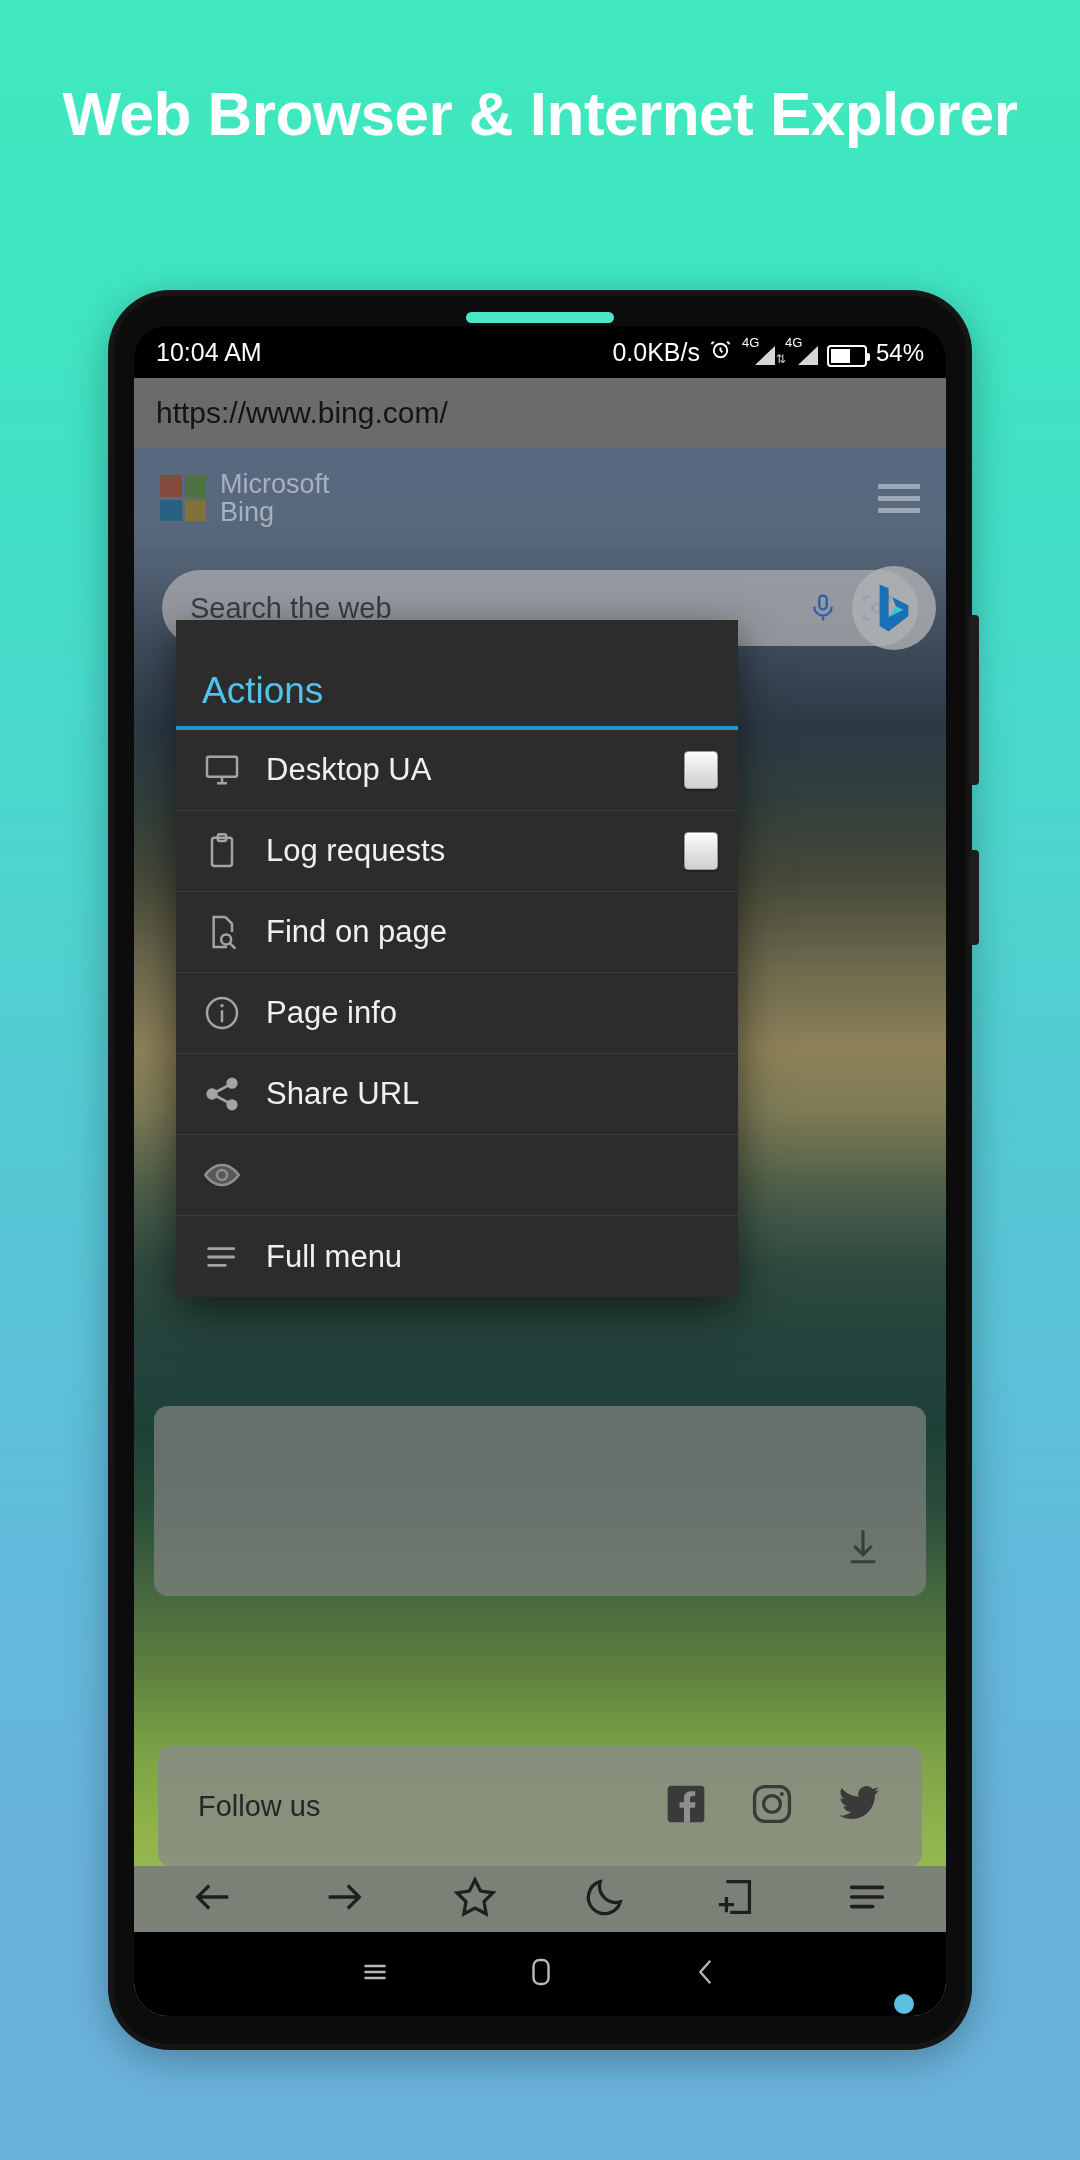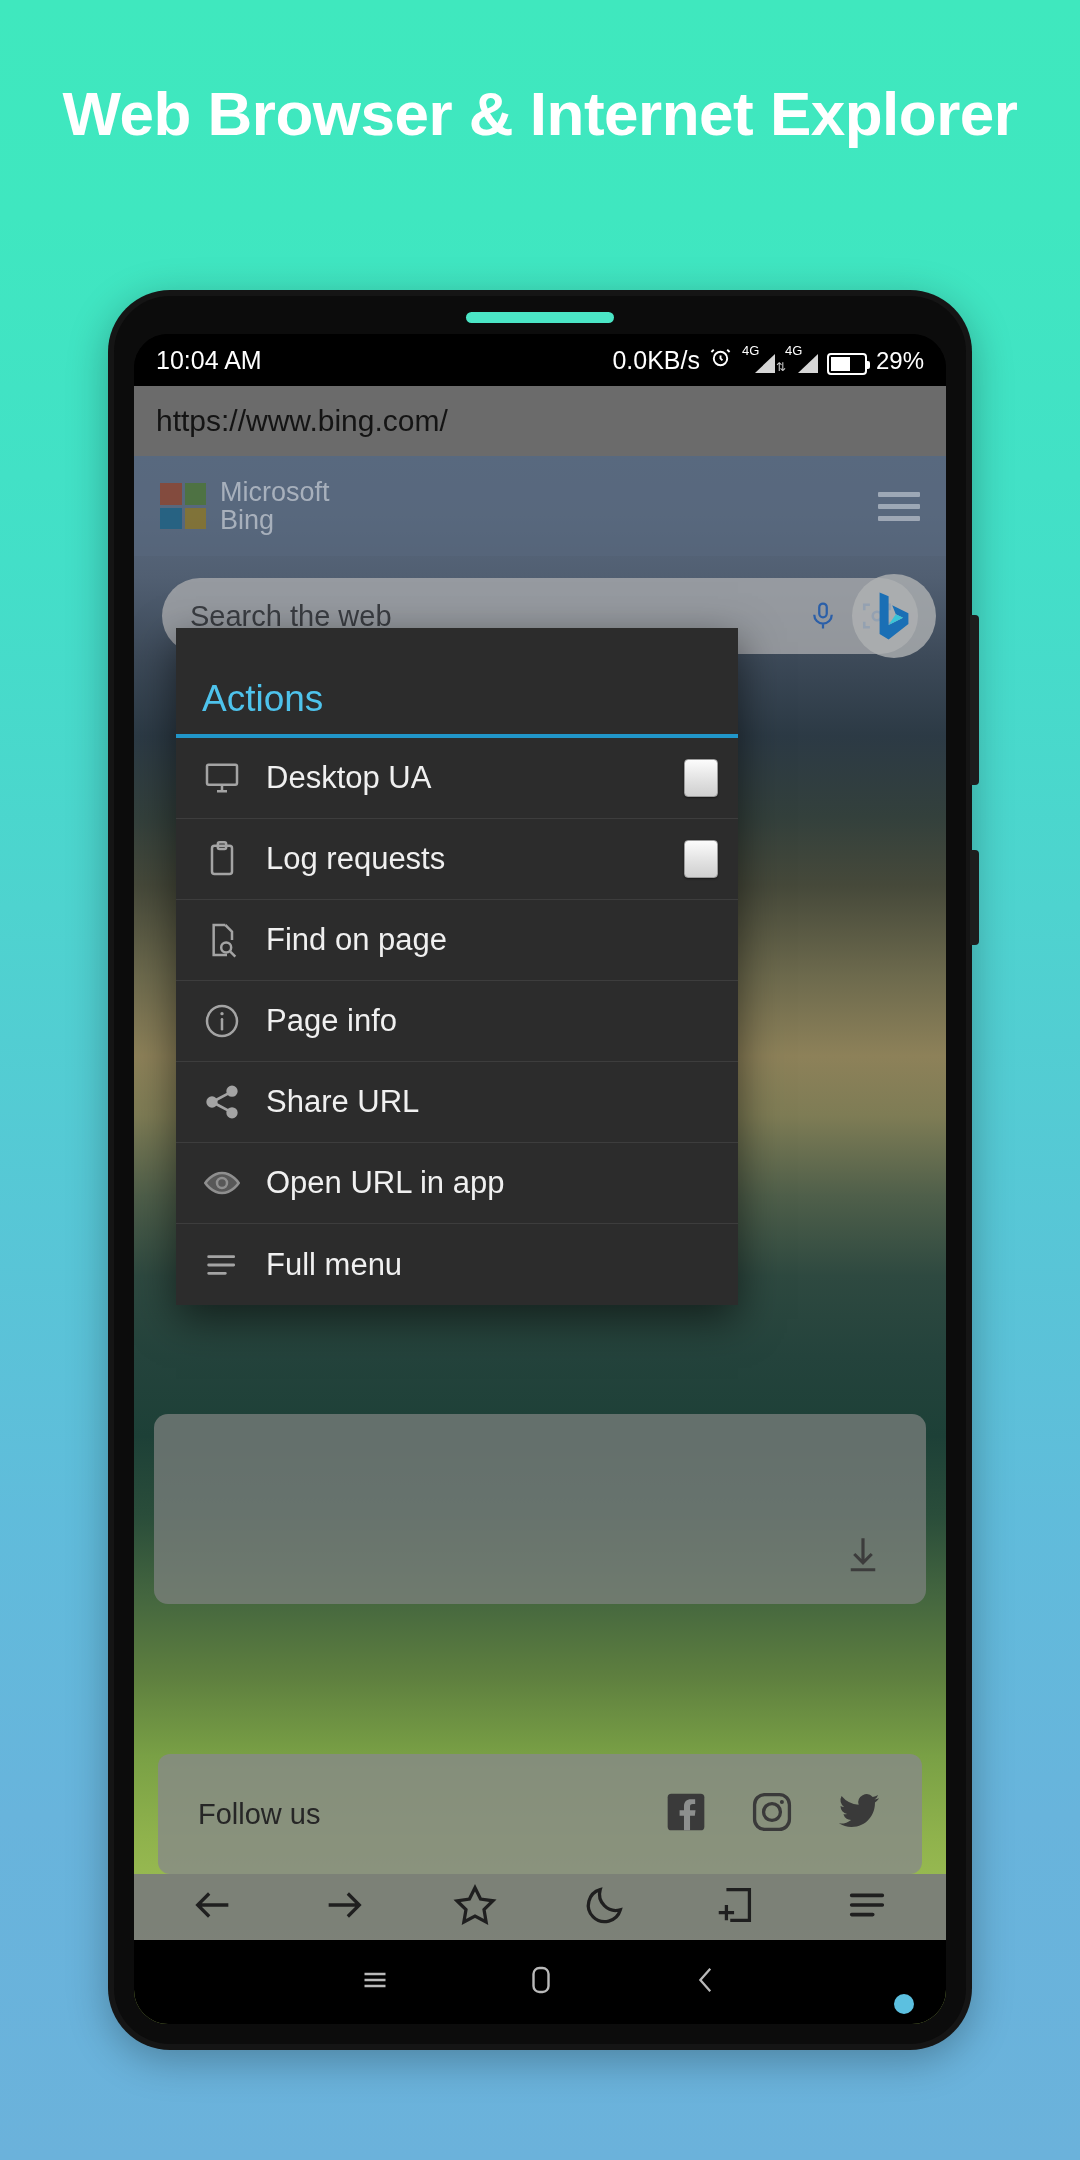--- a/index.html
+++ b/index.html
@@ -58,7 +58,7 @@
   
   .screen{
     position:absolute;
-    left:26px; top:44px;
+    left:26px; top:36px;
     width:812px; height:1690px;
     border-radius:34px;
     overflow:hidden;

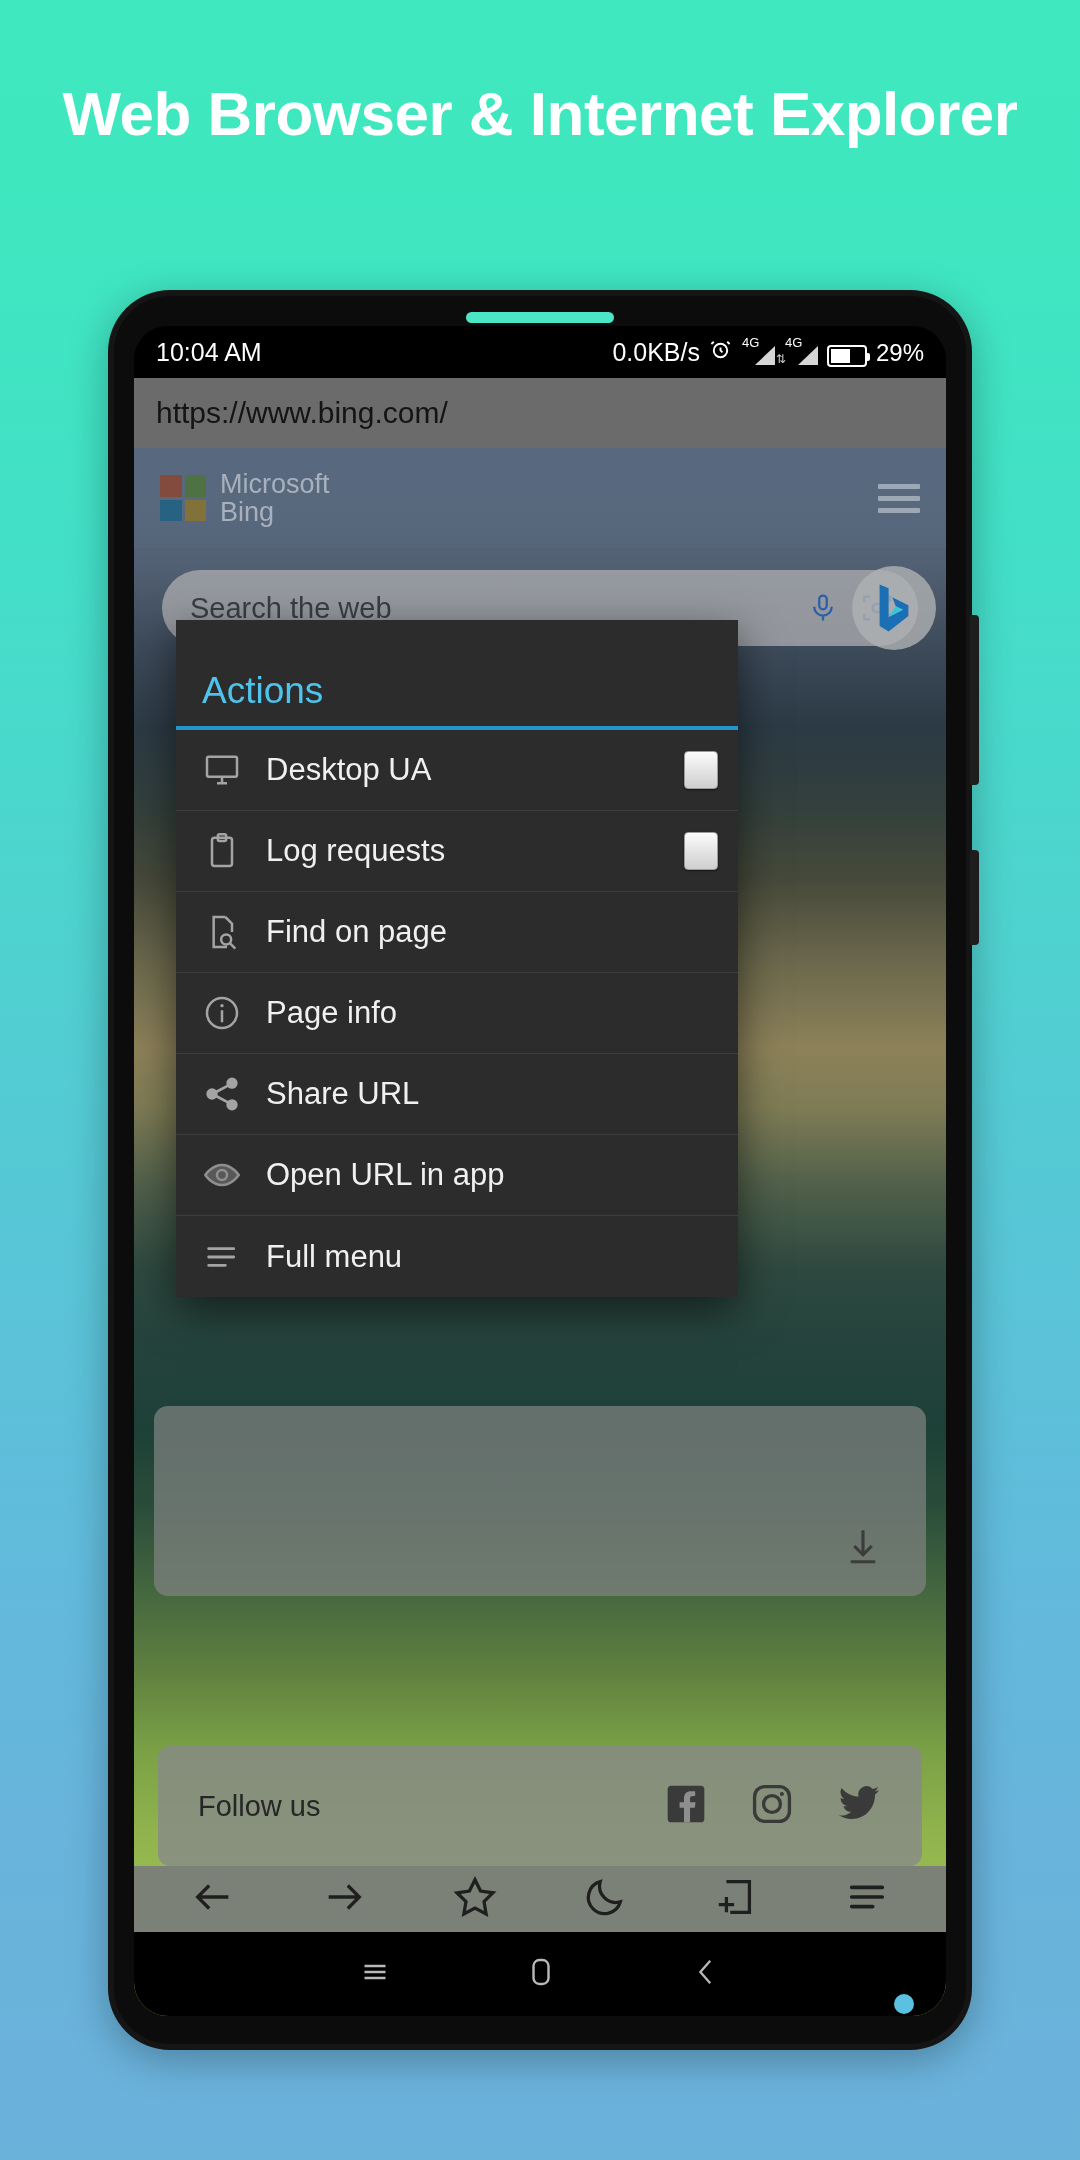--- a/index.html
+++ b/index.html
@@ -262,7 +262,7 @@
         <span class="batt">
             <i></i>
           </span>
-        <span class="sb-pct">29%</span>
+        <span class="sb-pct">54%</span>
       </div>
     </div>
 

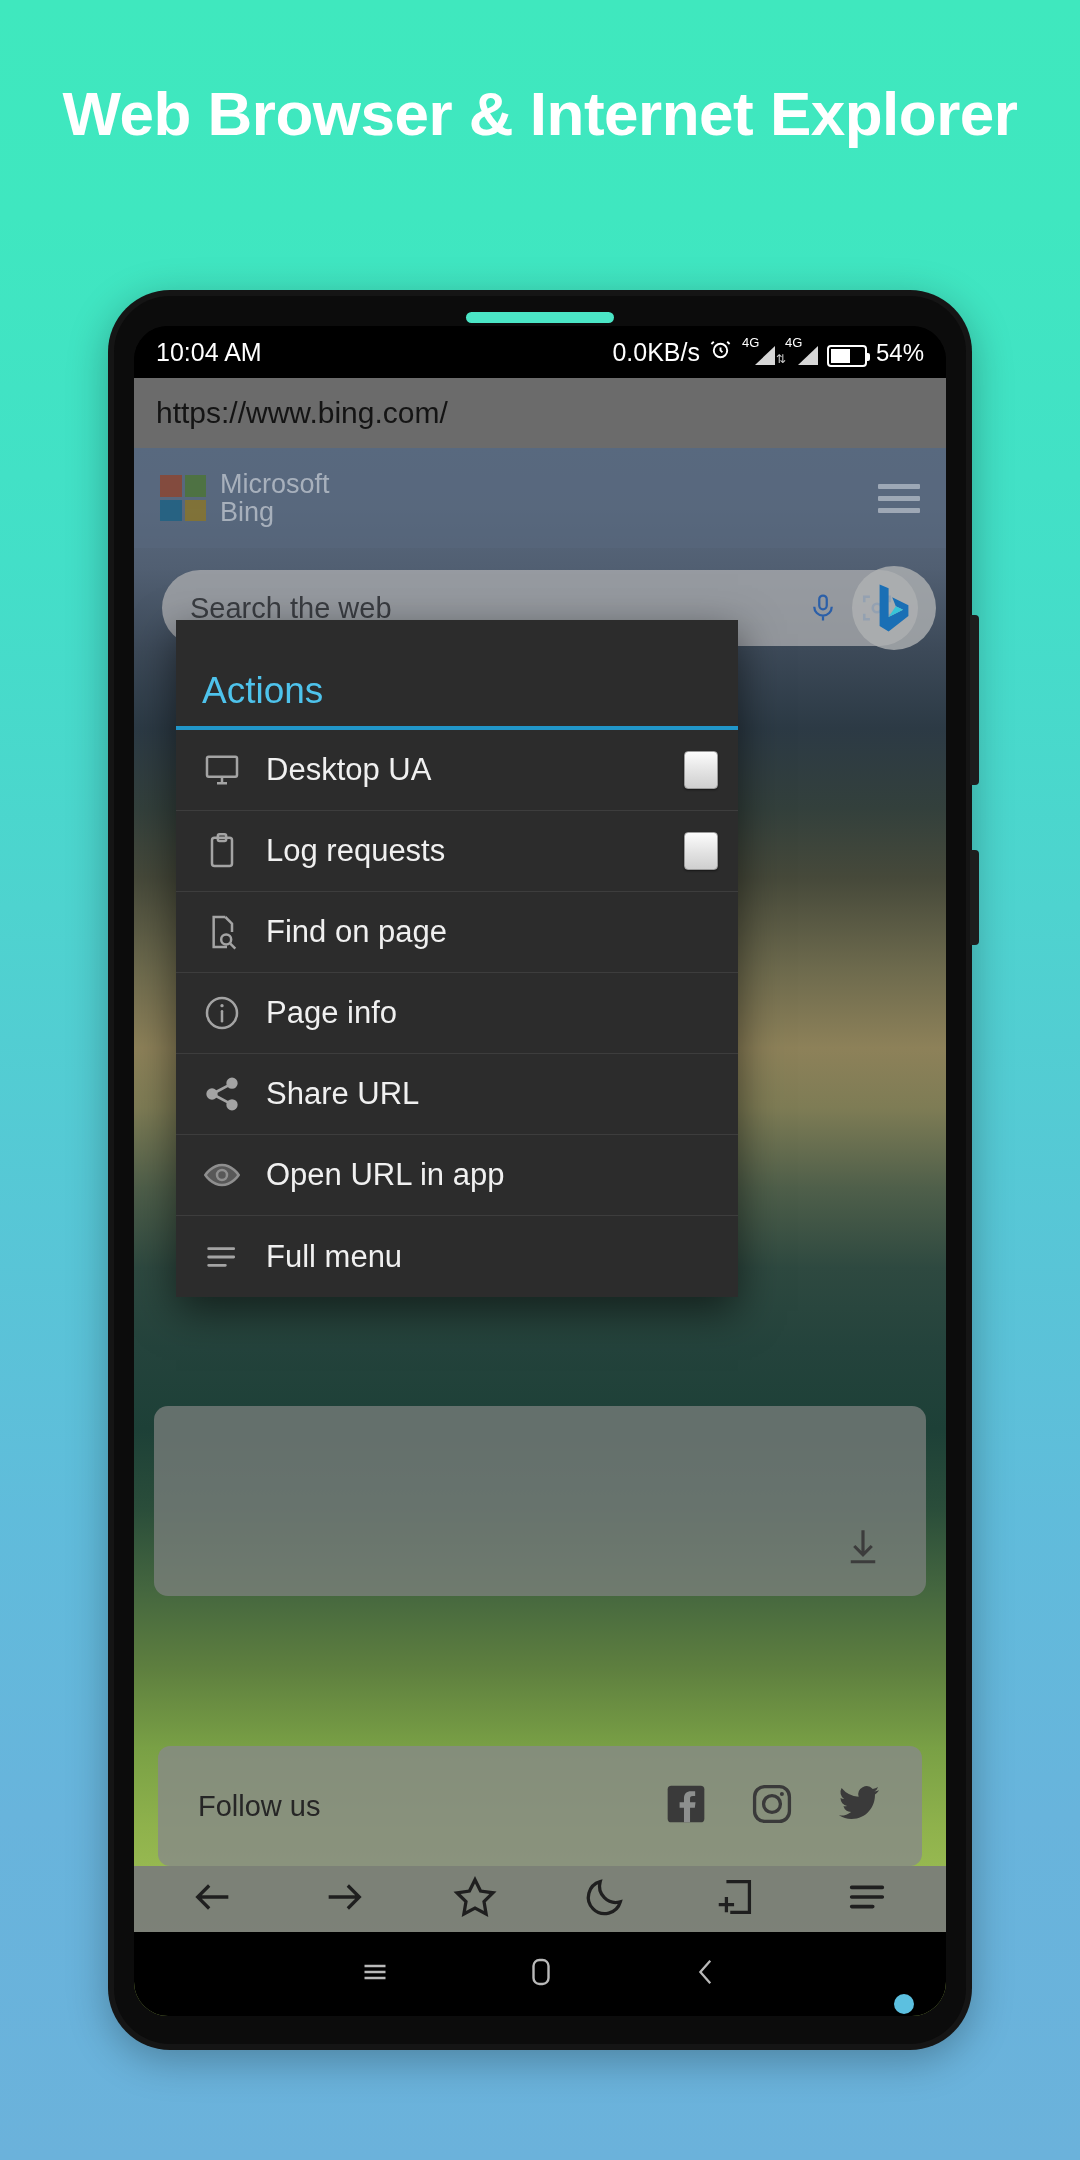--- a/index.html
+++ b/index.html
@@ -473,7 +473,6 @@
             <circle cx="12" cy="12" r="3"></circle>
           </svg>
         </span>
-        <span class="dlg-lbl">Open URL in app</span>
       </div>
 
       <div class="dlg-item">

